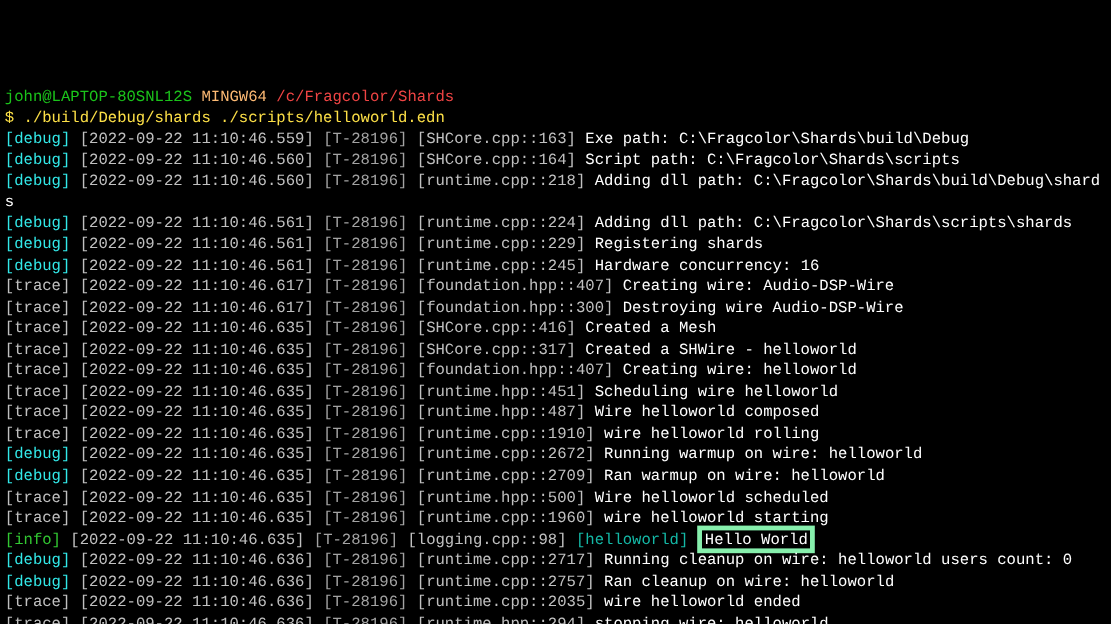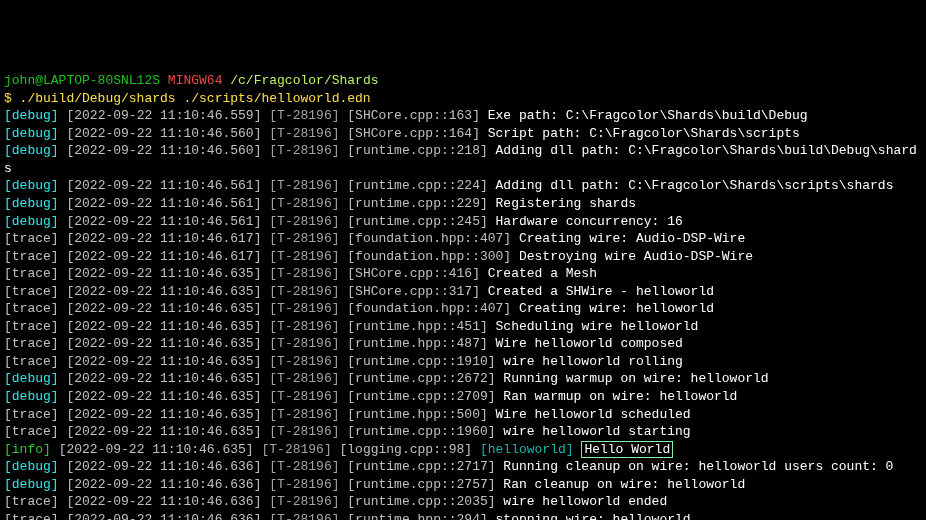--- a/index.html
+++ b/index.html
@@ -17,7 +17,7 @@
       word-break: break-all;
     }
     .prompt-user { color: #1bc41b; }
-    .prompt-env { color: #ef4444; }
+    .prompt-env { color: #fdba74; }
     .prompt-path { color: #bef264; }
     .cmd { color: #fde047; }
     .level-debug { color: #32e8e8; }

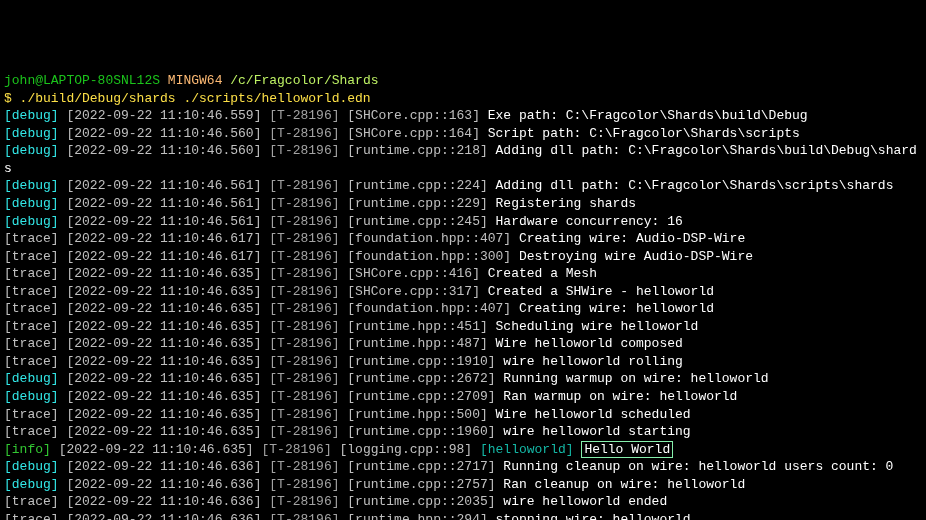--- a/index.html
+++ b/index.html
@@ -18,7 +18,7 @@
     }
     .prompt-user { color: #1bc41b; }
     .prompt-env { color: #fdba74; }
-    .prompt-path { color: #bef264; }
+    .prompt-path { color: #ef4444; }
     .cmd { color: #fde047; }
     .level-debug { color: #32e8e8; }
     .level-trace { color: #c0c0c0; margin-top: 24px; }

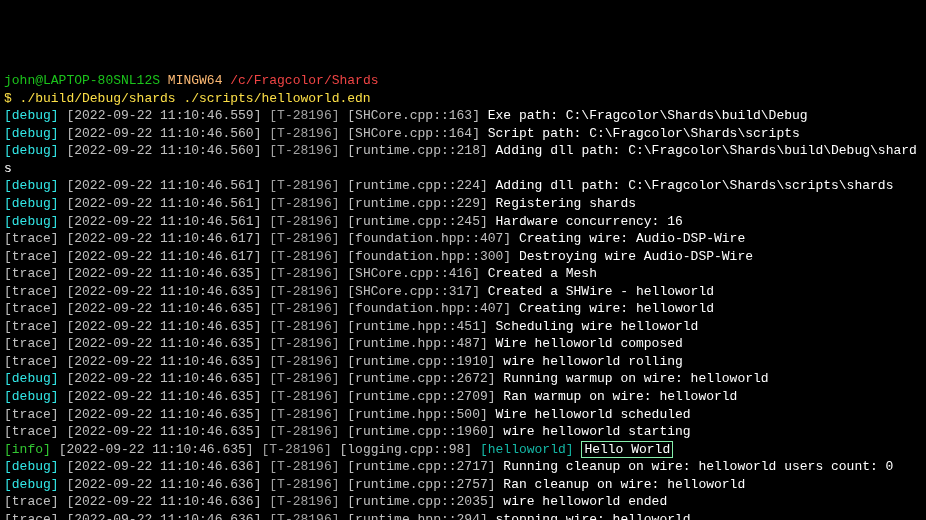--- a/index.html
+++ b/index.html
@@ -29,7 +29,7 @@
     .msg { color: #ffffff; }
     .tag { color: #14b8a6; }
     .highlight {
-      border: 1px solid #86efac;
+      border: 4px solid #86efac;
       padding: 0 2px;
       color: #ffffff;
     }

